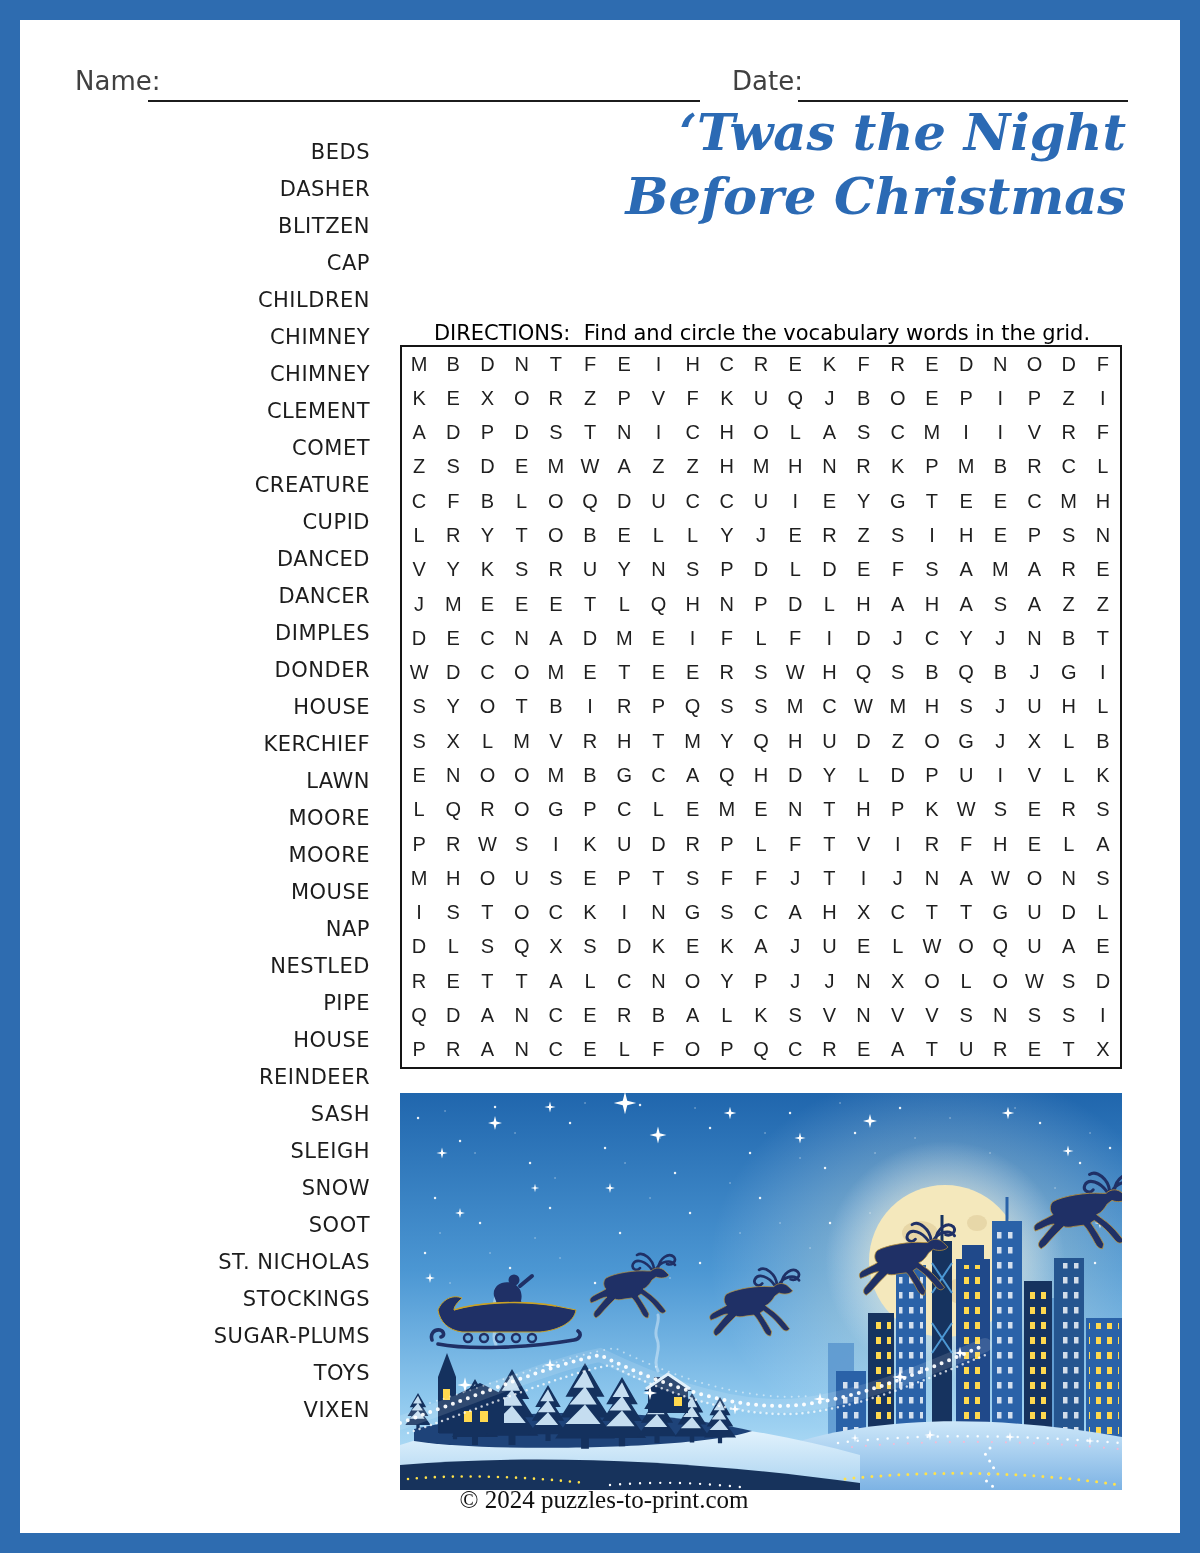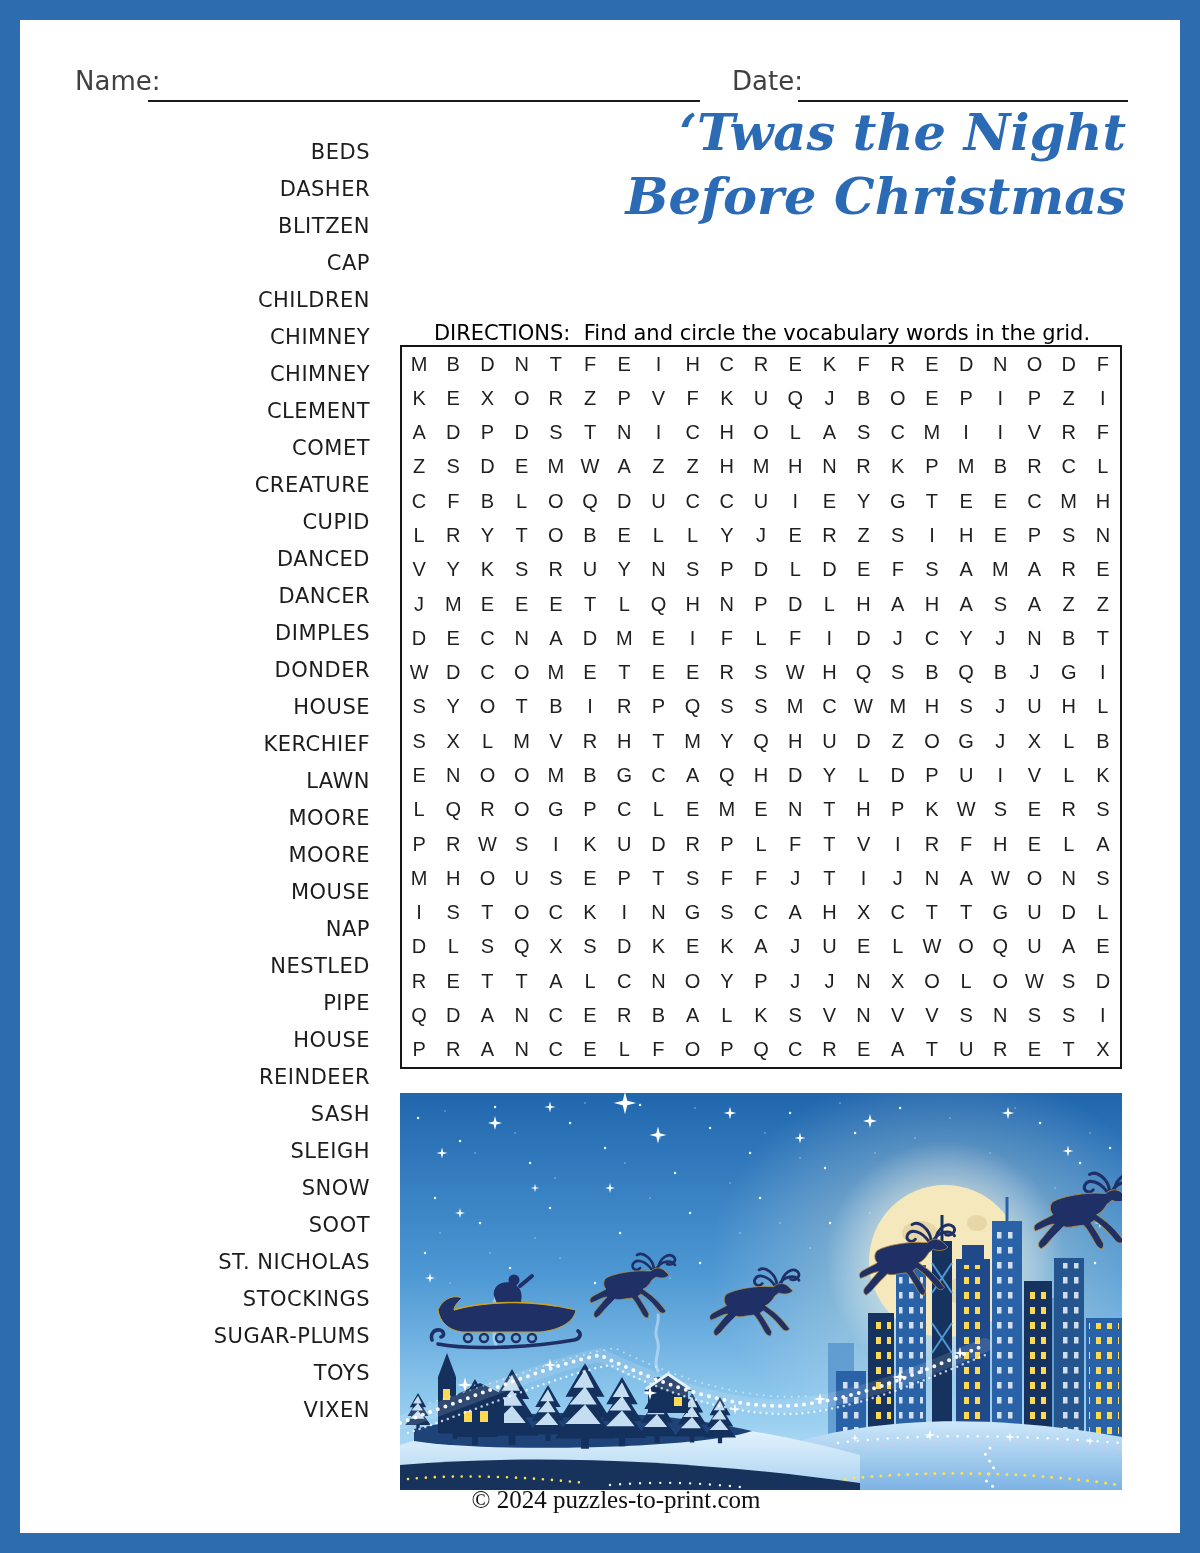--- a/index.html
+++ b/index.html
@@ -24,7 +24,7 @@
   .cell{display:flex;align-items:center;justify-content:center;
         font-family:"Liberation Sans",sans-serif;font-size:20px;color:#1f1f1f}
   .illustration{position:absolute;left:380px;top:1073px;width:722px;height:397px;display:block}
-  .footer{position:absolute;left:16px;top:1466px;width:100%;text-align:center;
+  .footer{position:absolute;left:4px;top:1466px;width:100%;text-align:center;
           font-family:"Liberation Serif",serif;font-size:25px;color:#111}
 </style>
 </head>

